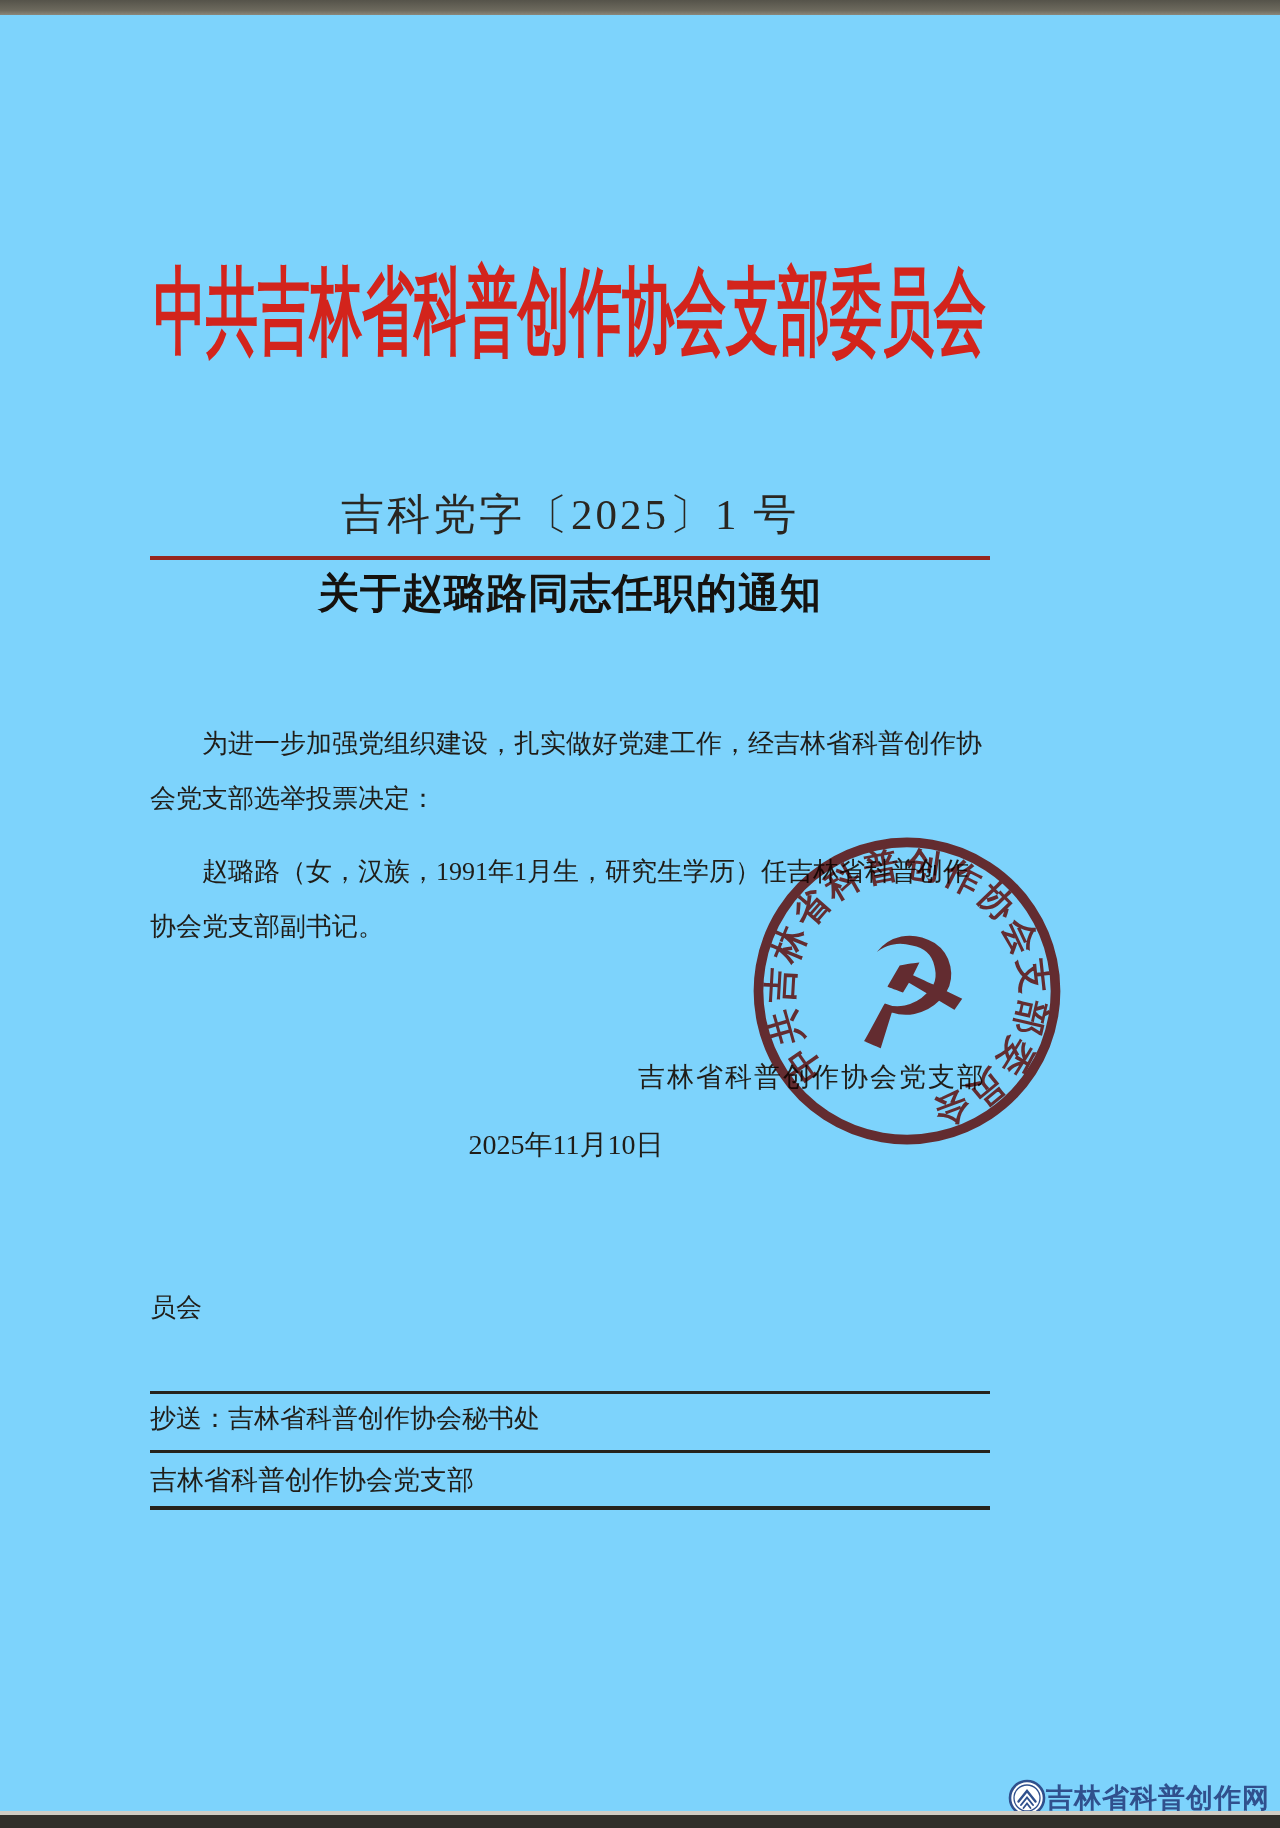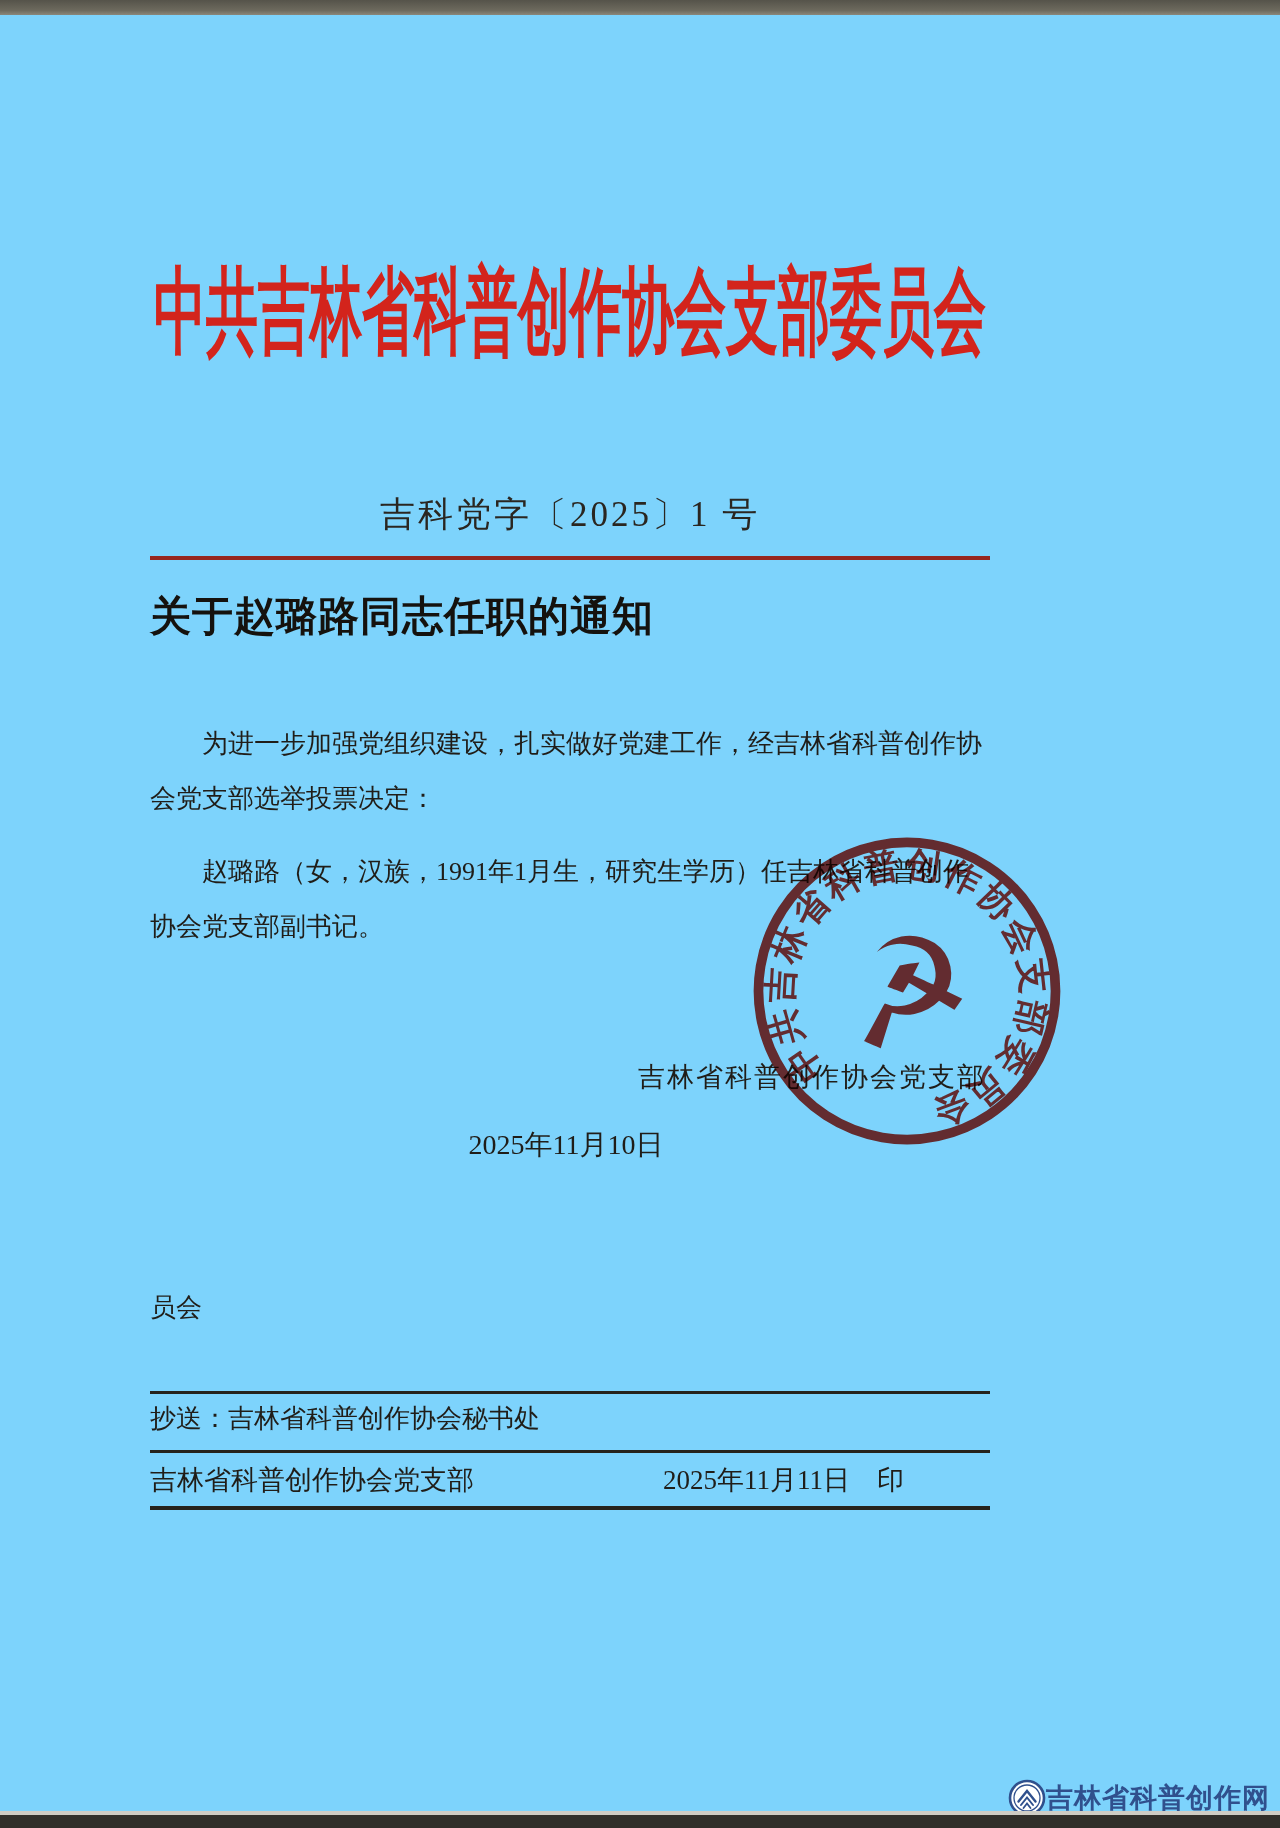--- a/index.html
+++ b/index.html
@@ -33,7 +33,7 @@
   }
   .doc-number{
     position:absolute;left:0;top:490px;width:840px;height:50px;line-height:50px;
-    text-align:center;font-size:35px;letter-spacing:3px;color:#2a2620;
+    text-align:center;font-size:43px;letter-spacing:3px;color:#2a2620;
   }
   .red-rule{position:absolute;left:0;top:556px;width:840px;height:4px;background:#97261f;}
 

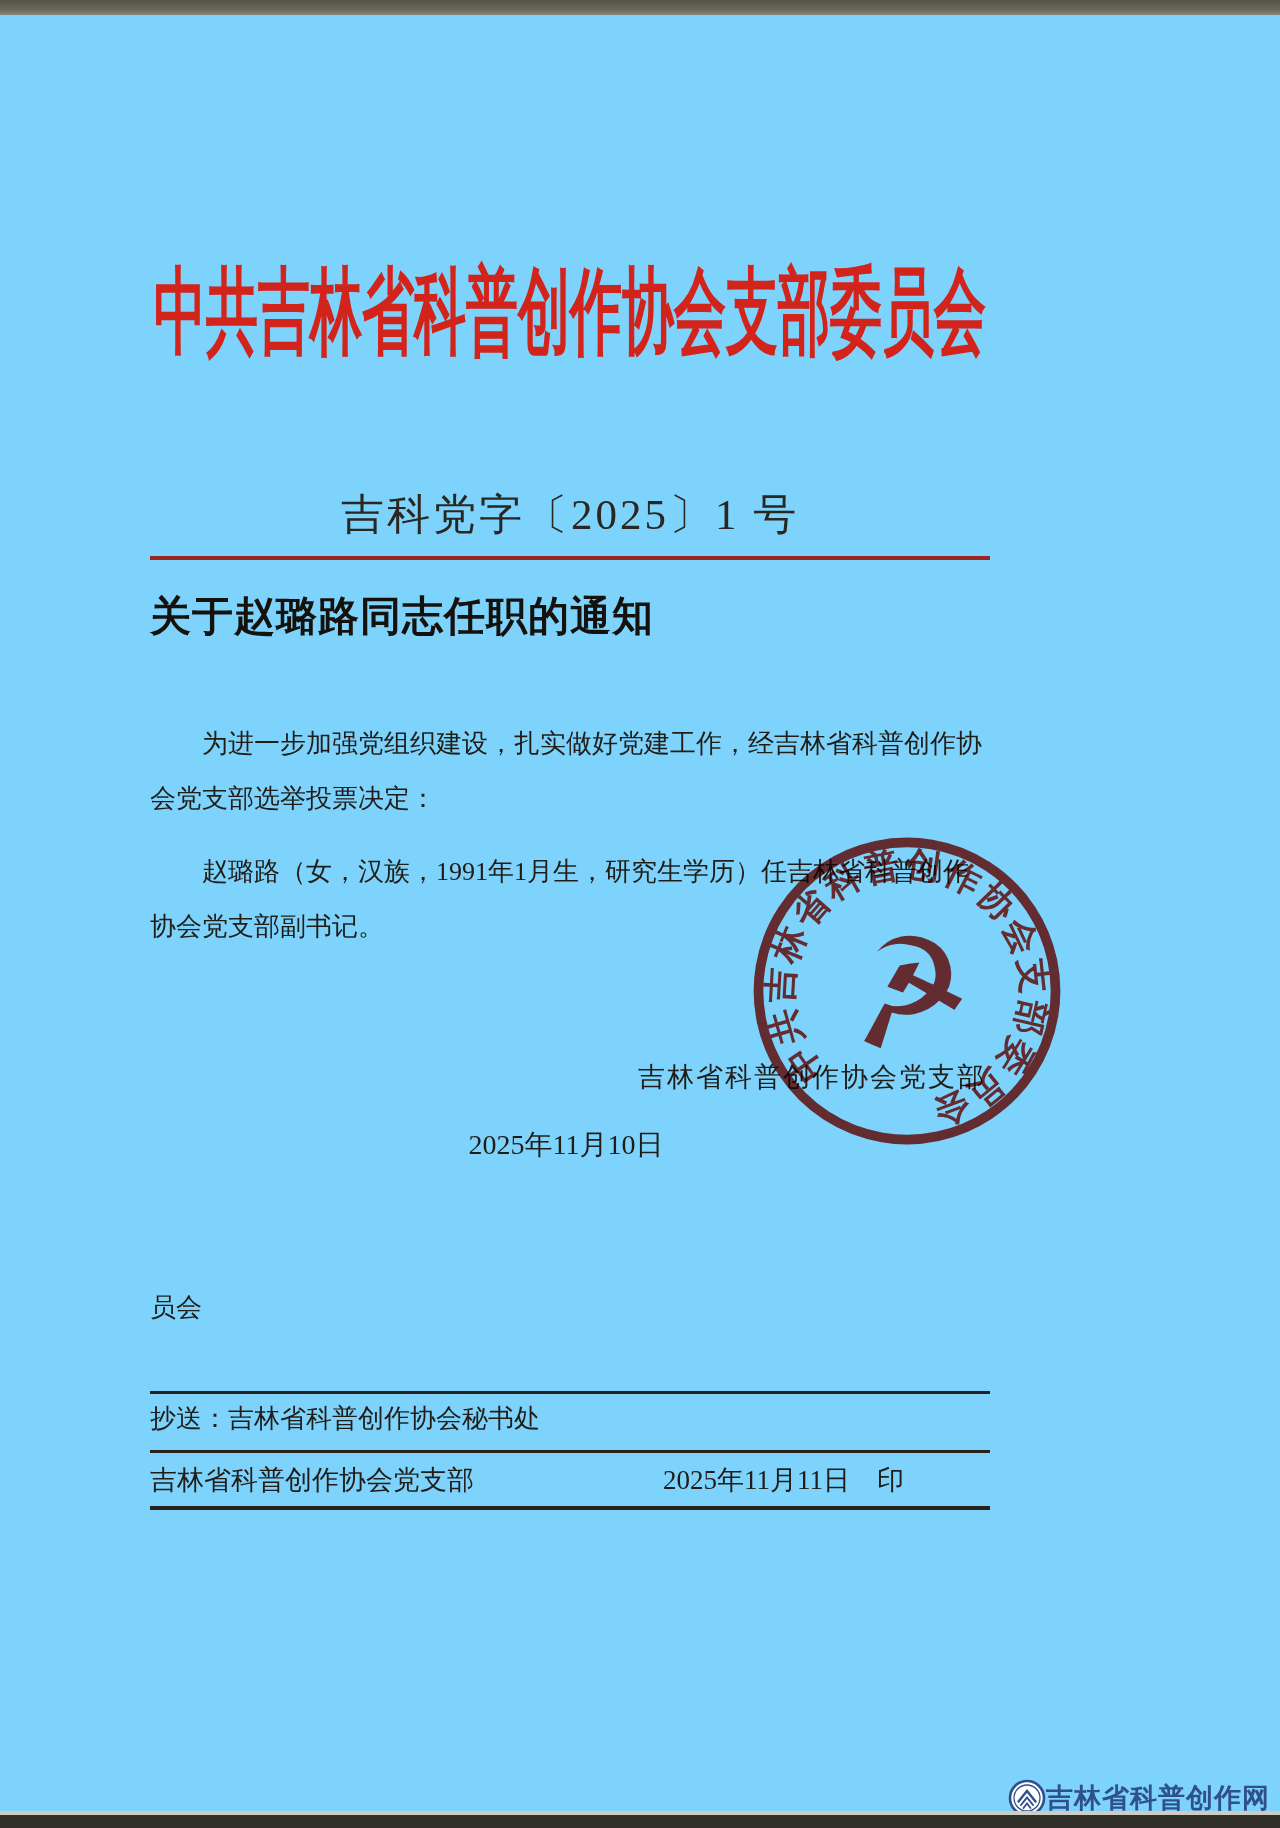--- a/index.html
+++ b/index.html
@@ -38,8 +38,8 @@
   .red-rule{position:absolute;left:0;top:556px;width:840px;height:4px;background:#97261f;}
 
   .doc-title{
-    position:absolute;left:0;top:586px;width:840px;height:60px;line-height:60px;
-    font-size:41px;font-weight:bold;letter-spacing:1px;color:#15120e;
+    position:absolute;left:0;top:563px;width:840px;height:60px;line-height:60px;
+    text-align:center;font-size:41px;font-weight:bold;letter-spacing:1px;color:#15120e;
   }
 
   .para{position:absolute;left:0;width:840px;font-size:26px;line-height:55px;}

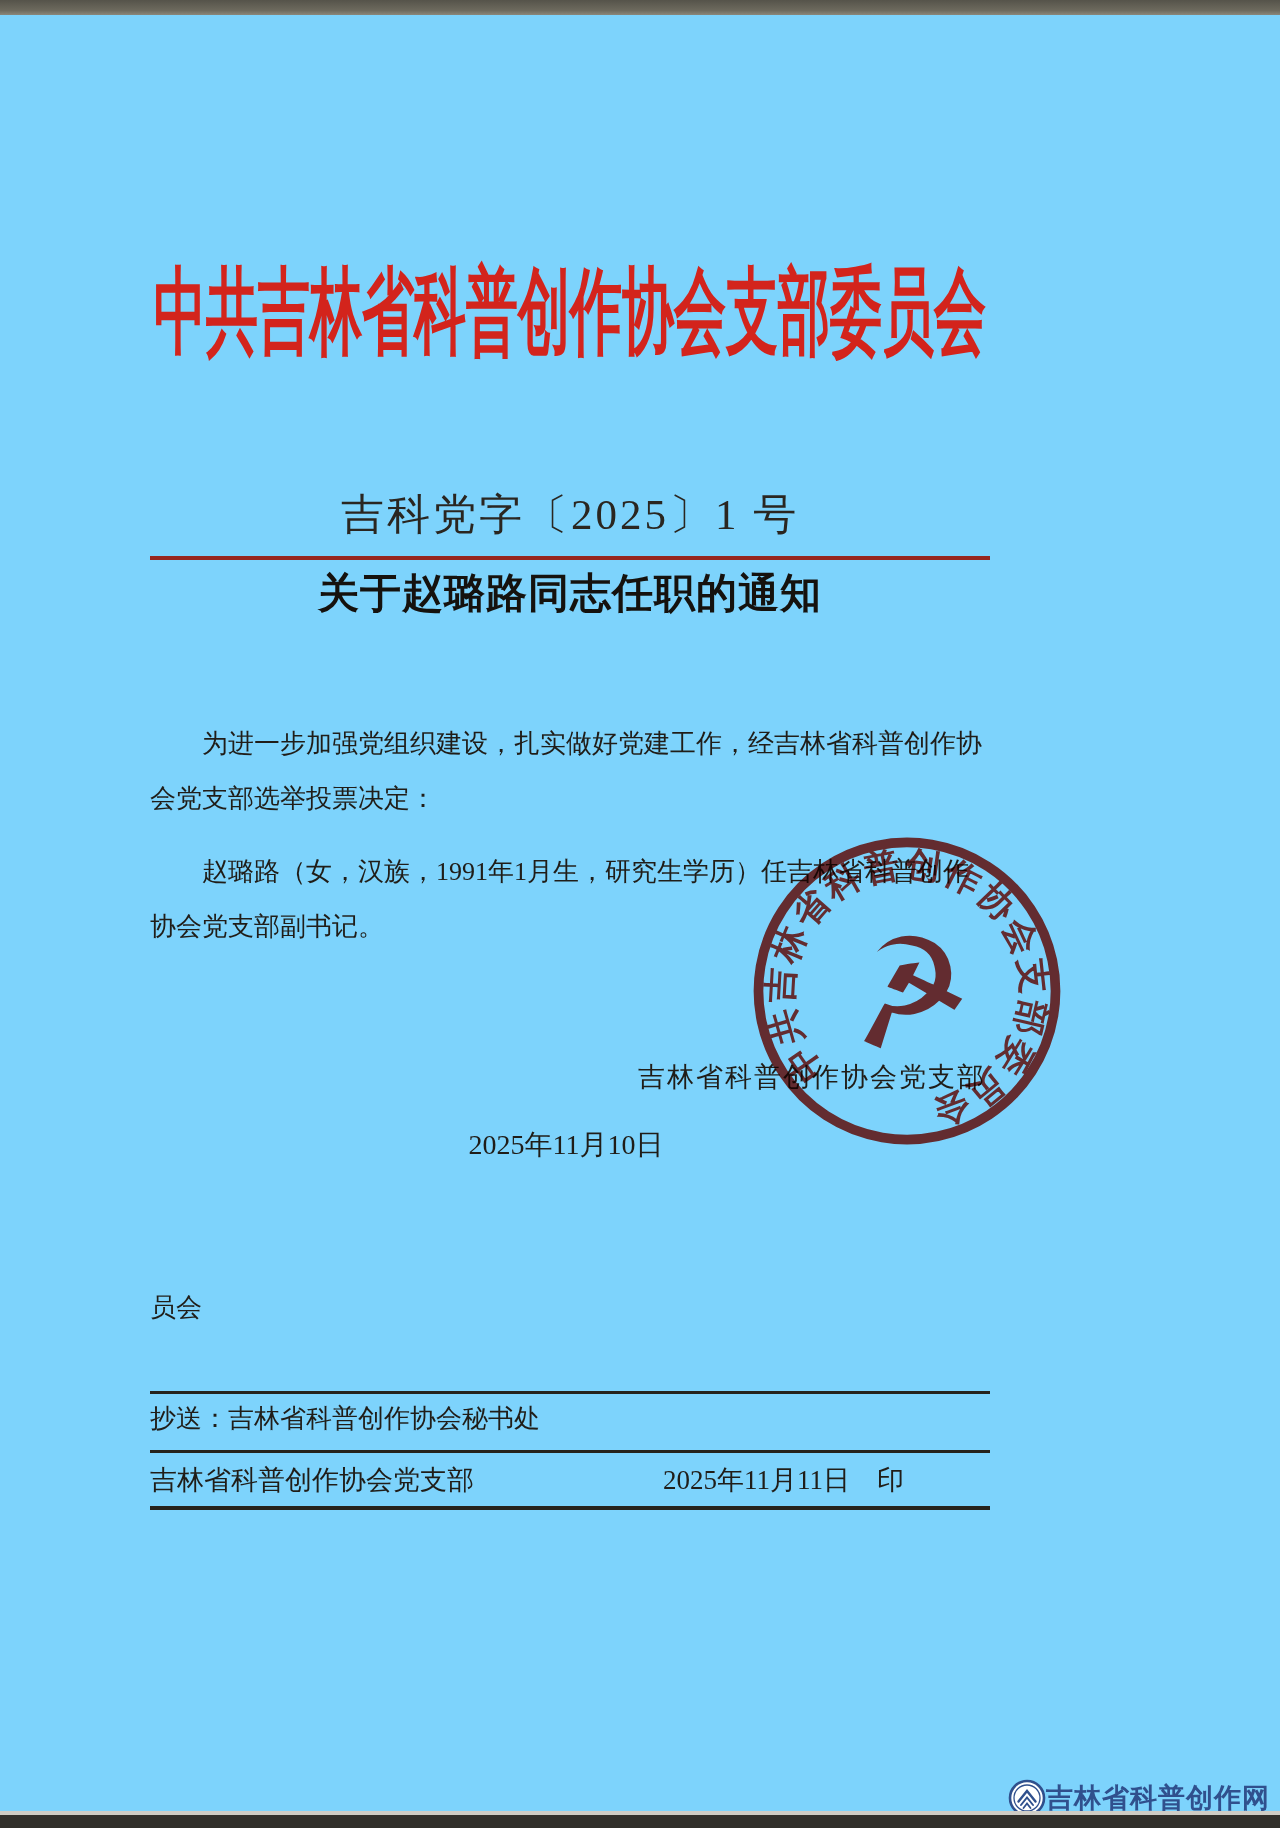--- a/index.html
+++ b/index.html
@@ -134,7 +134,6 @@
 
     <div class="issuer-row">
       <span class="left">吉林省科普创作协会党支部</span>
-      <span class="right">2025年11月11日　印</span>
     </div>
 
     <div class="rule rule3"></div>

